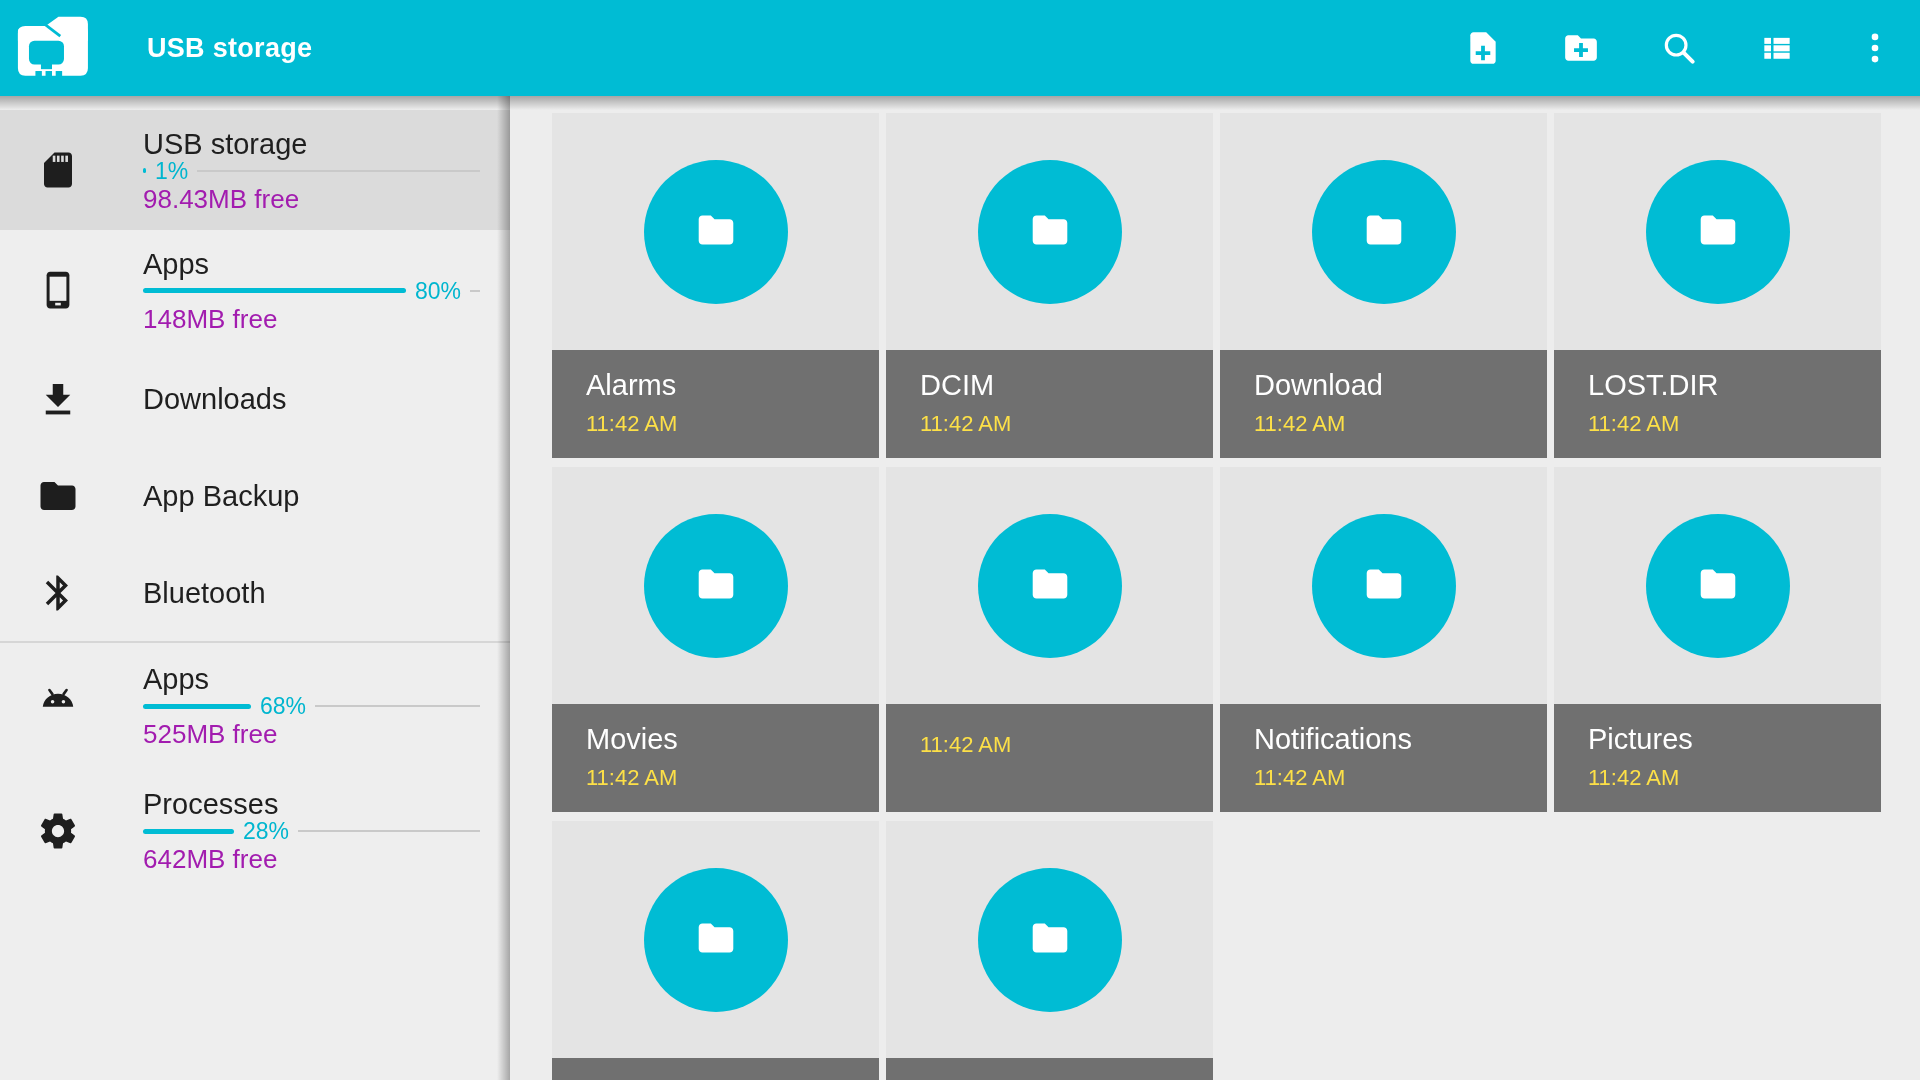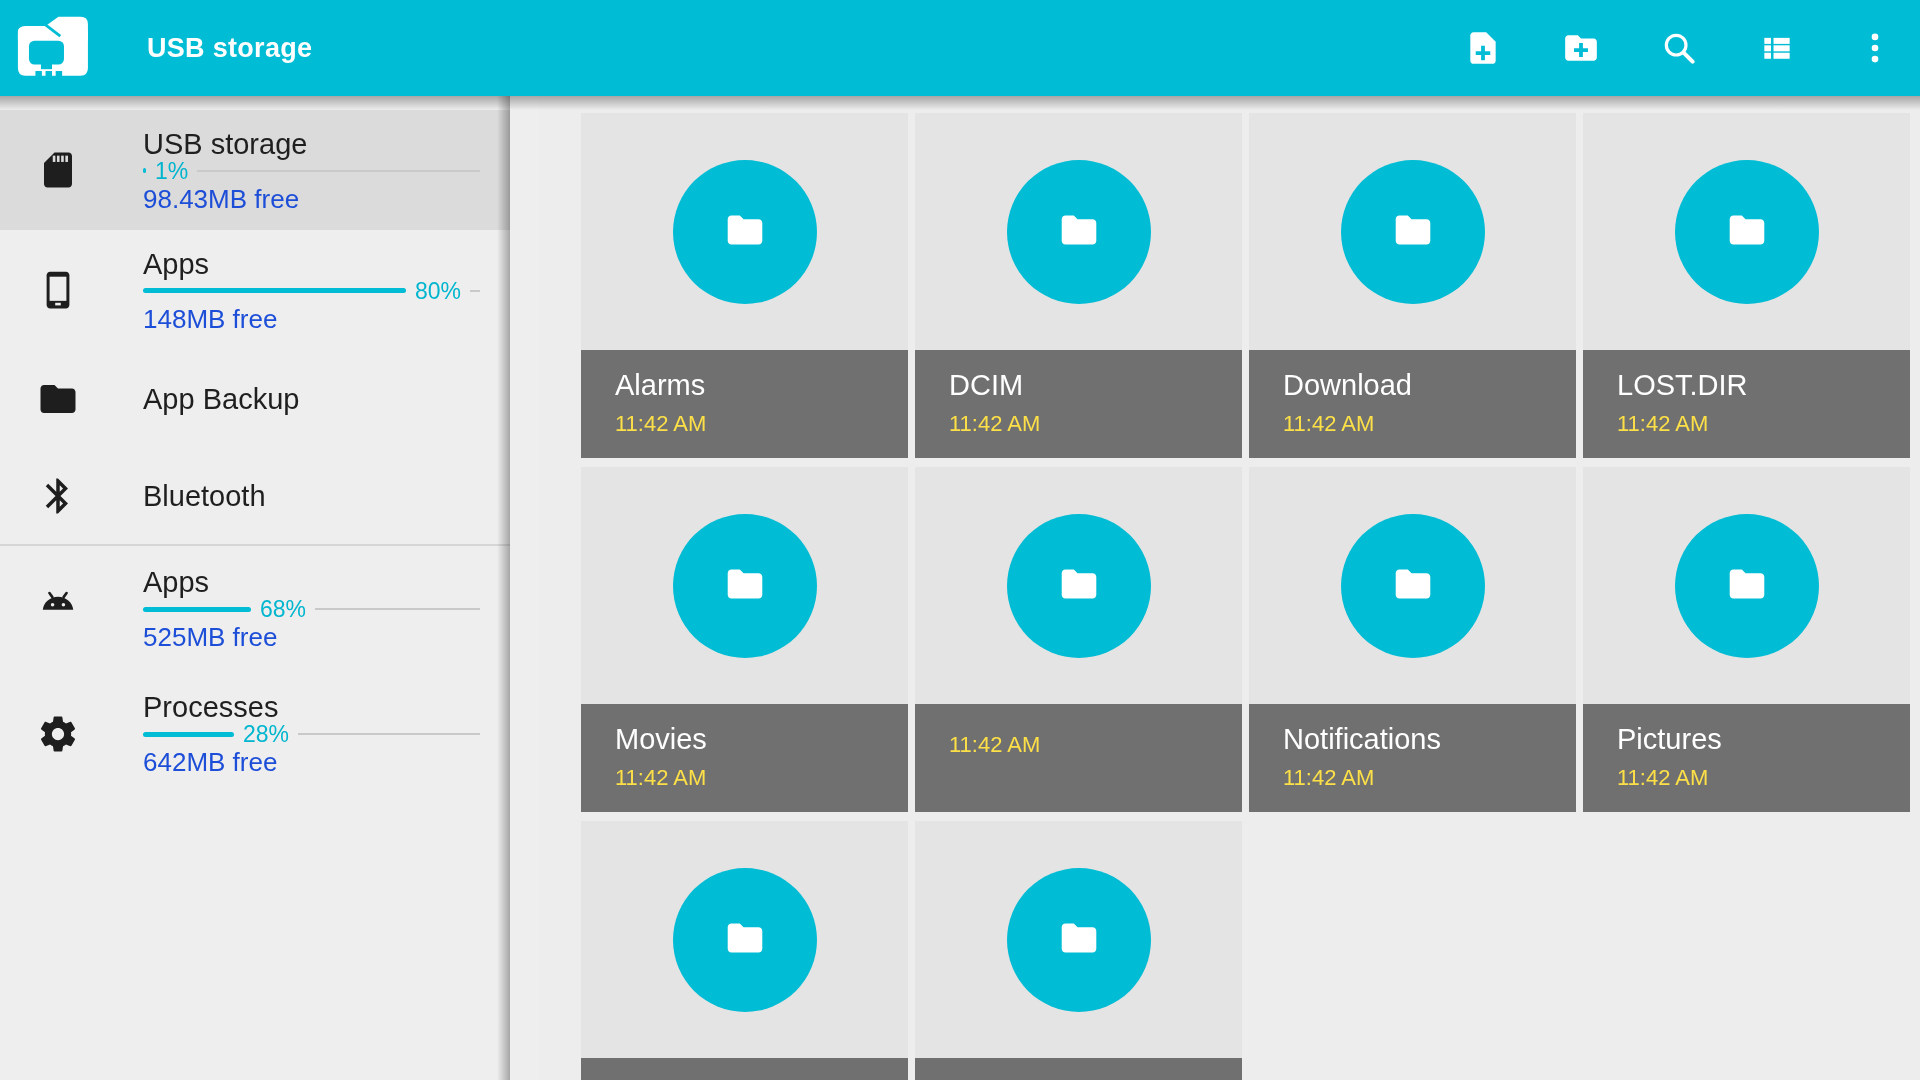--- a/index.html
+++ b/index.html
@@ -40,7 +40,7 @@
   .progress-row .fill { height:5px; background:#00bcd4; border-radius:3px; flex:none; }
   .progress-row .pct { color:#00b6cf; font-size:23px; margin:0 9px; line-height:12px; }
   .progress-row .track { flex:1; height:2px; background:#c9c9c9; }
-  .free { font-size:26px; color:#1d4ed8; margin-top:7px; line-height:30px; }
+  .free { font-size:26px; color:#a21caf; margin-top:7px; line-height:30px; }
   .side-divider { height:1px; background:#d6d6d6; }
 
   

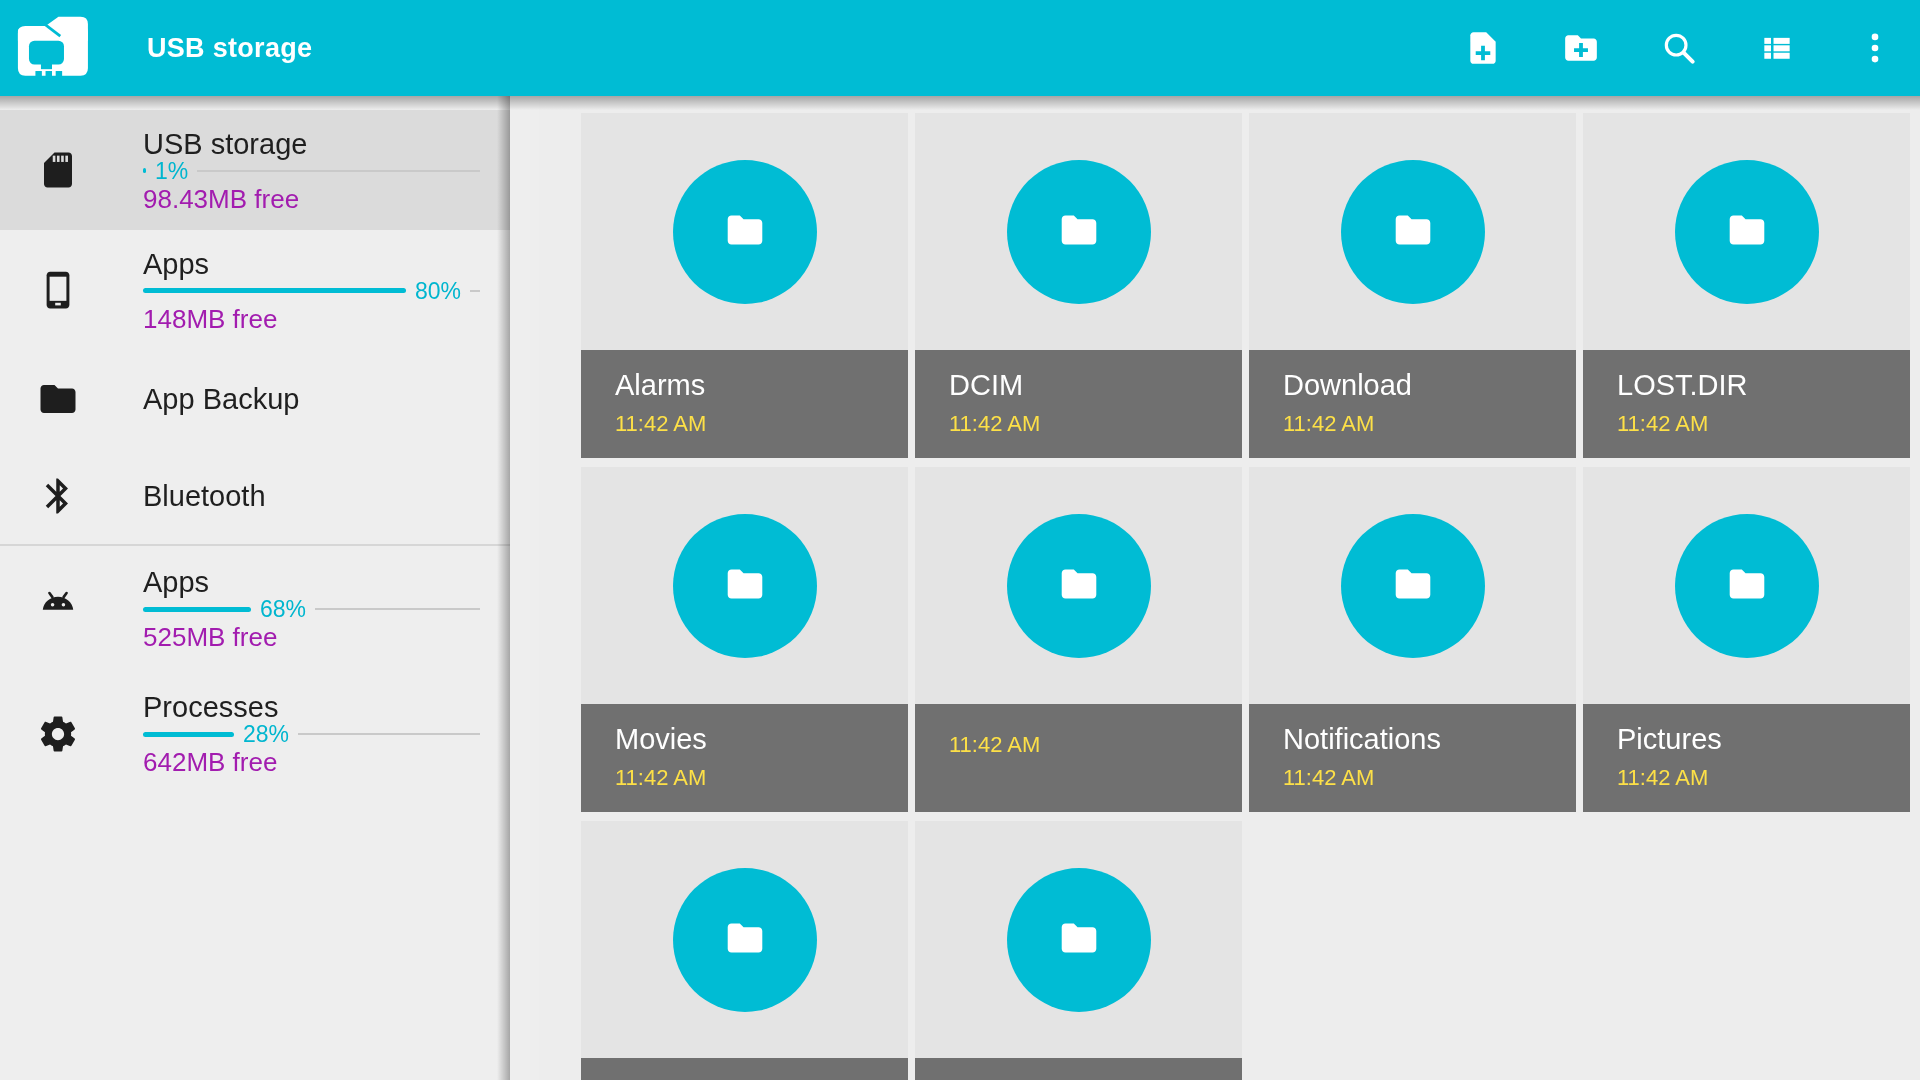--- a/index.html
+++ b/index.html
@@ -149,6 +149,17 @@
         </div>
         <div class="side-item simple">
           <span class="side-icon">
+            <svg viewBox="0 0 24 24" fill="currentColor">
+              <path d="M19 9.6h-4V3.4H9v6.2H5l7 7 7-7z"></path>
+              <path d="M5 18.6h14v2.2H5z"></path>
+            </svg>
+          </span>
+          <span class="side-text">
+            <span class="side-label">Downloads</span>
+          </span>
+        </div>
+        <div class="side-item simple">
+          <span class="side-icon">
             <svg viewBox="0 0 24 24">
               <path fill="currentColor" d="M10 4l2 2h8c1.1 0 2 .9 2 2v10c0 1.1-.9 2-2 2H4c-1.1 0-2-.9-2-2V6c0-1.1.9-2 2-2h6z"></path>
             </svg>

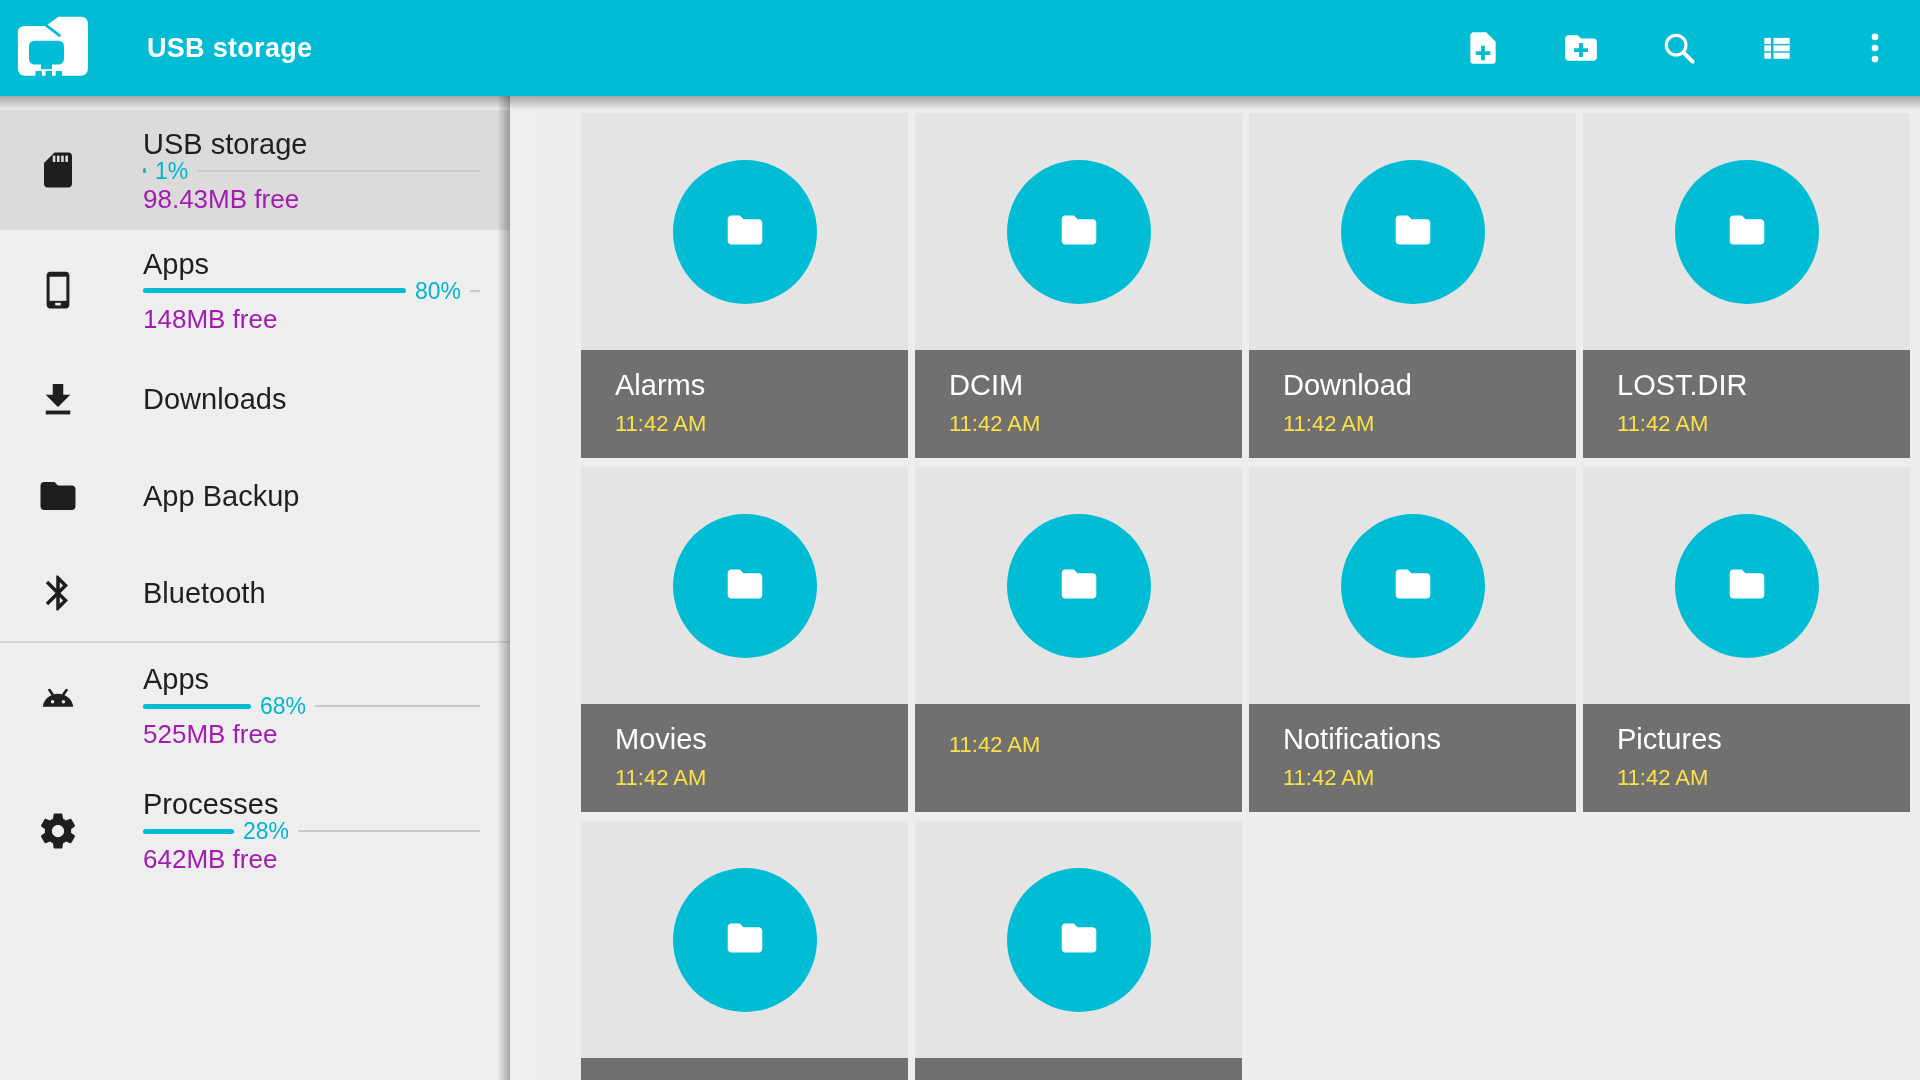--- a/index.html
+++ b/index.html
@@ -44,7 +44,7 @@
   .side-divider { height:1px; background:#d6d6d6; }
 
   
-  .content { flex:1; background:#ededed; padding:17px 0 0 42px; overflow:hidden;margin-left:29px; }
+  .content { flex:1; background:#ededed; padding:17px 0 0 42px; overflow:hidden; }
   .grid { display:grid; grid-template-columns:repeat(4, 327px); column-gap:7px; row-gap:9px; }
   .tile { width:327px; height:345px; background:#e4e4e4; cursor:pointer; }
   .tile-img { height:237px; display:flex; align-items:center; justify-content:center; }

